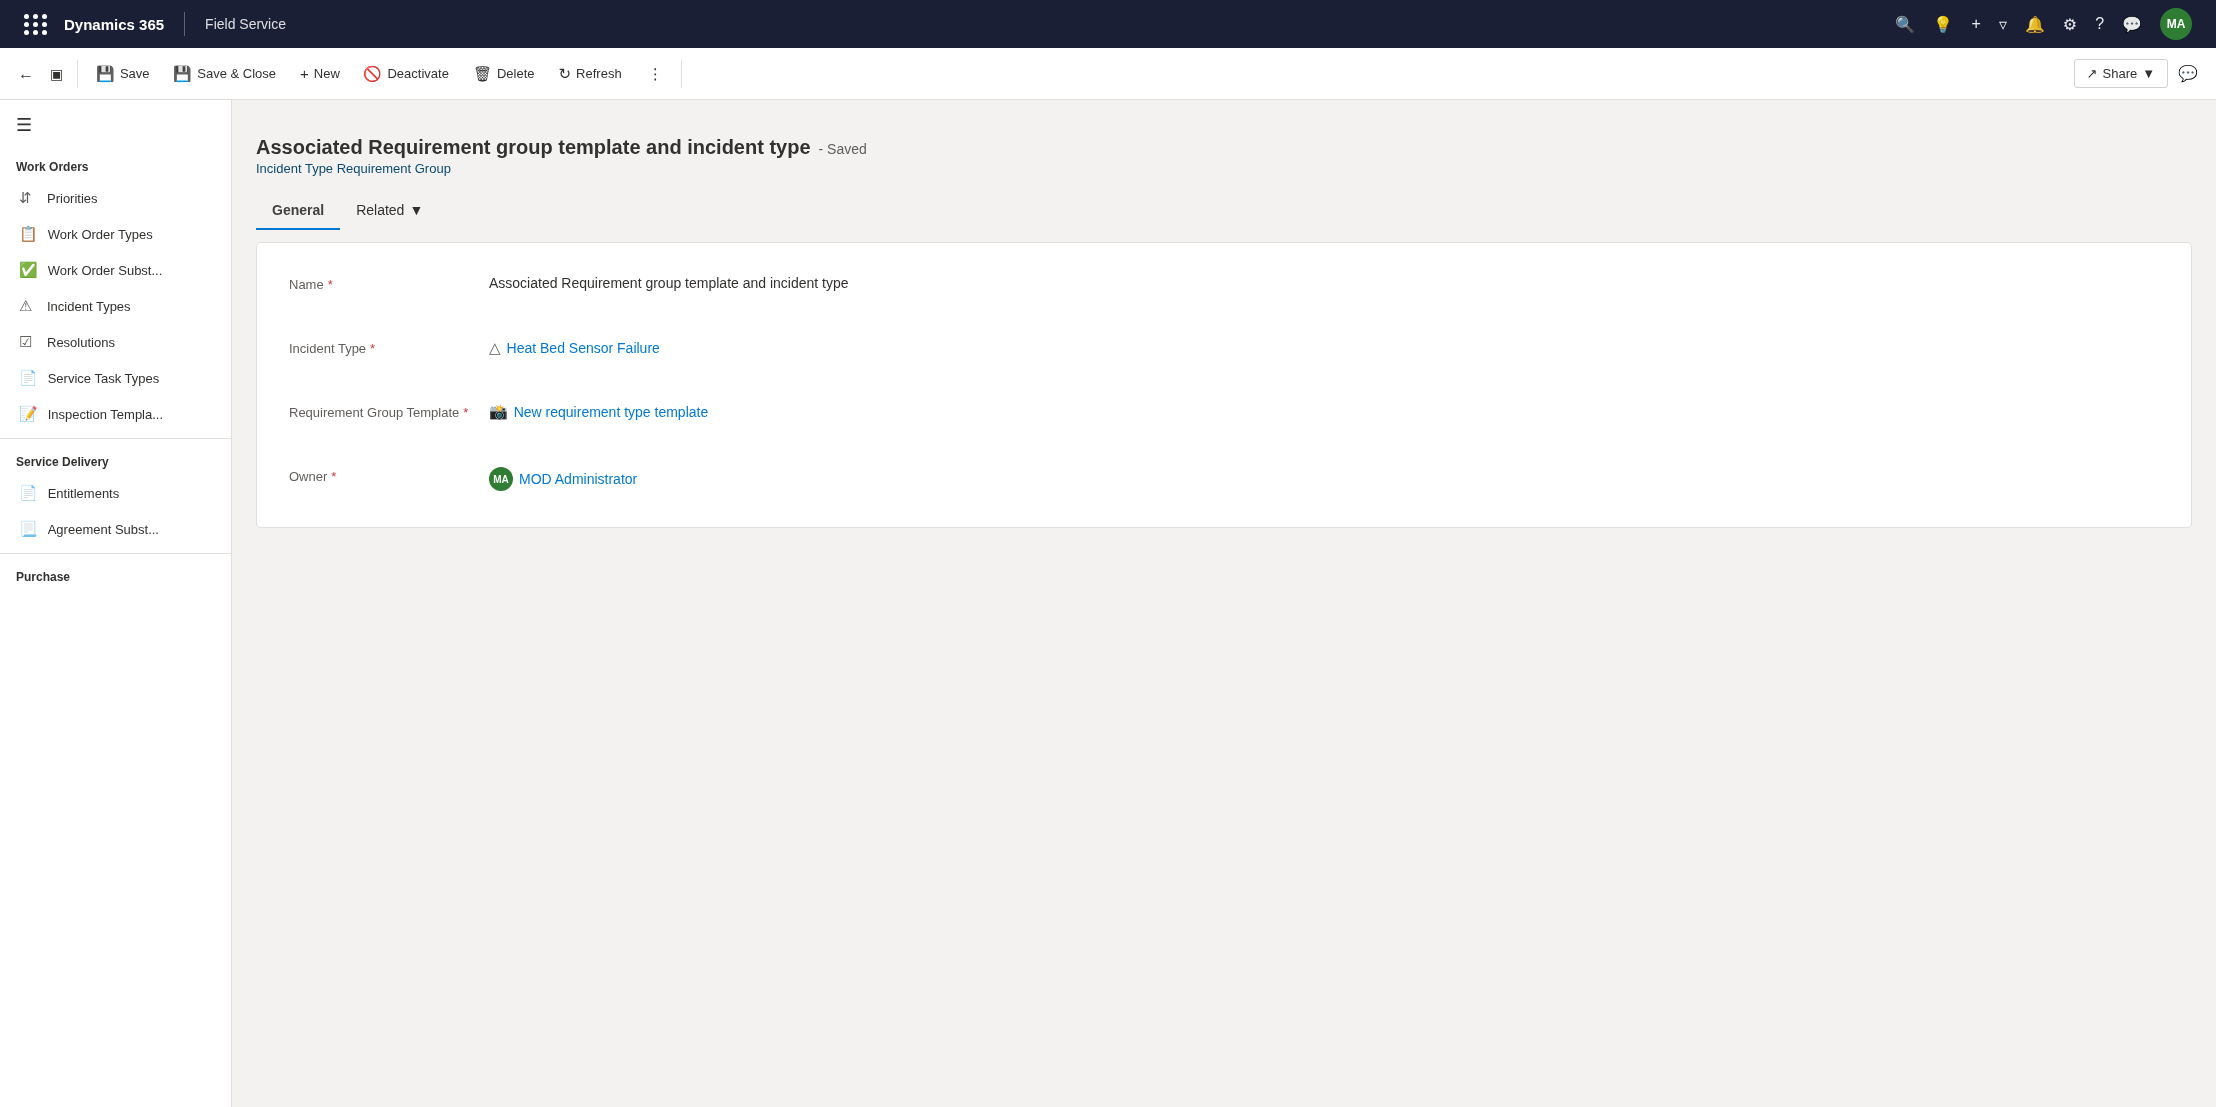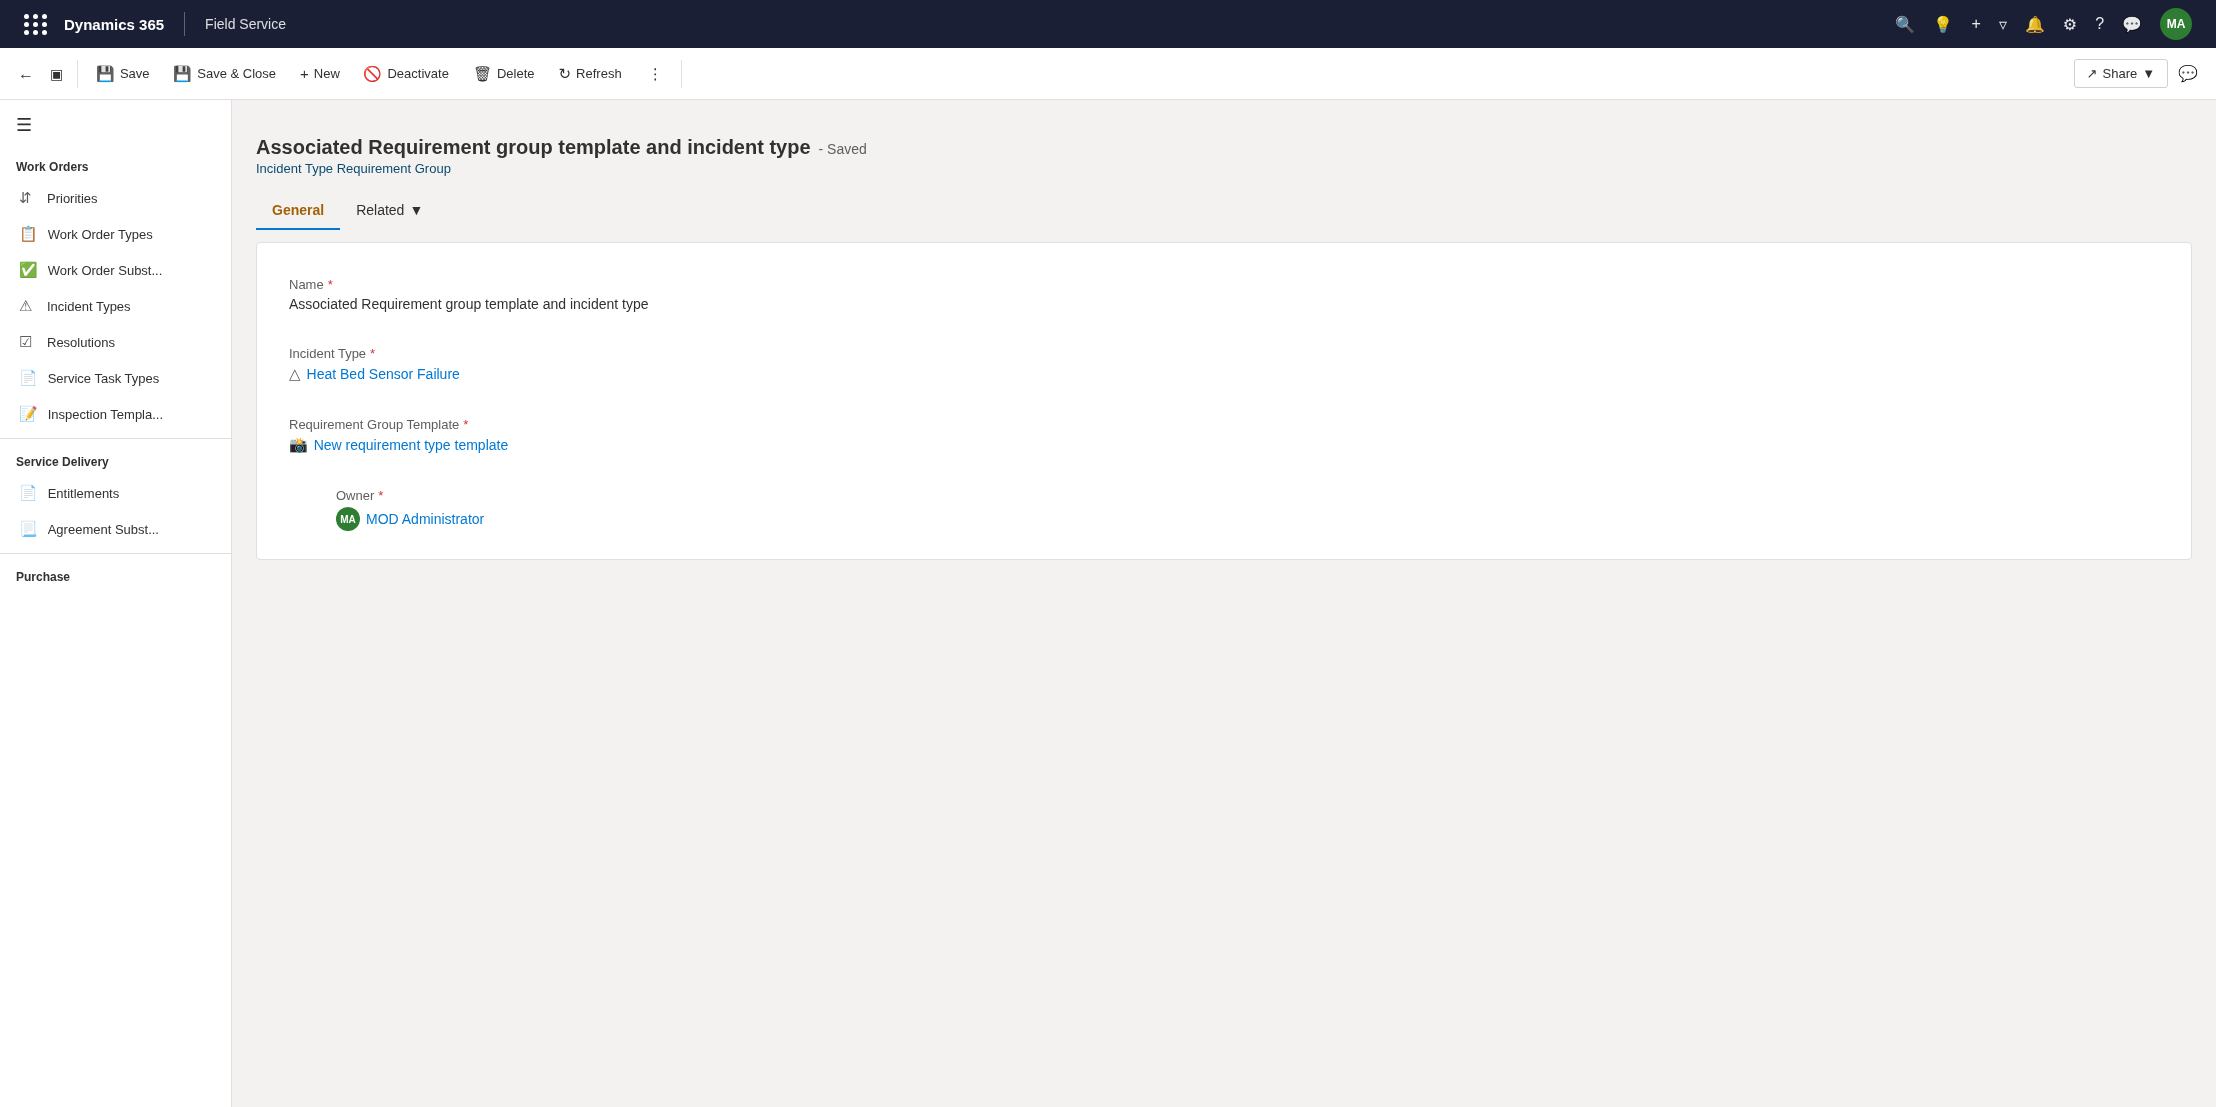--- a/index.html
+++ b/index.html
@@ -142,7 +142,7 @@
       align-items: center;
       gap: 5px;
     }
-    .tab-item.active { border-bottom: 2px solid #0078d4; font-weight: 600; color: #a16207; }
+    .tab-item.active { border-bottom: 2px solid #0078d4; font-weight: 600; color: #404040; }
 
     
     .form-card {

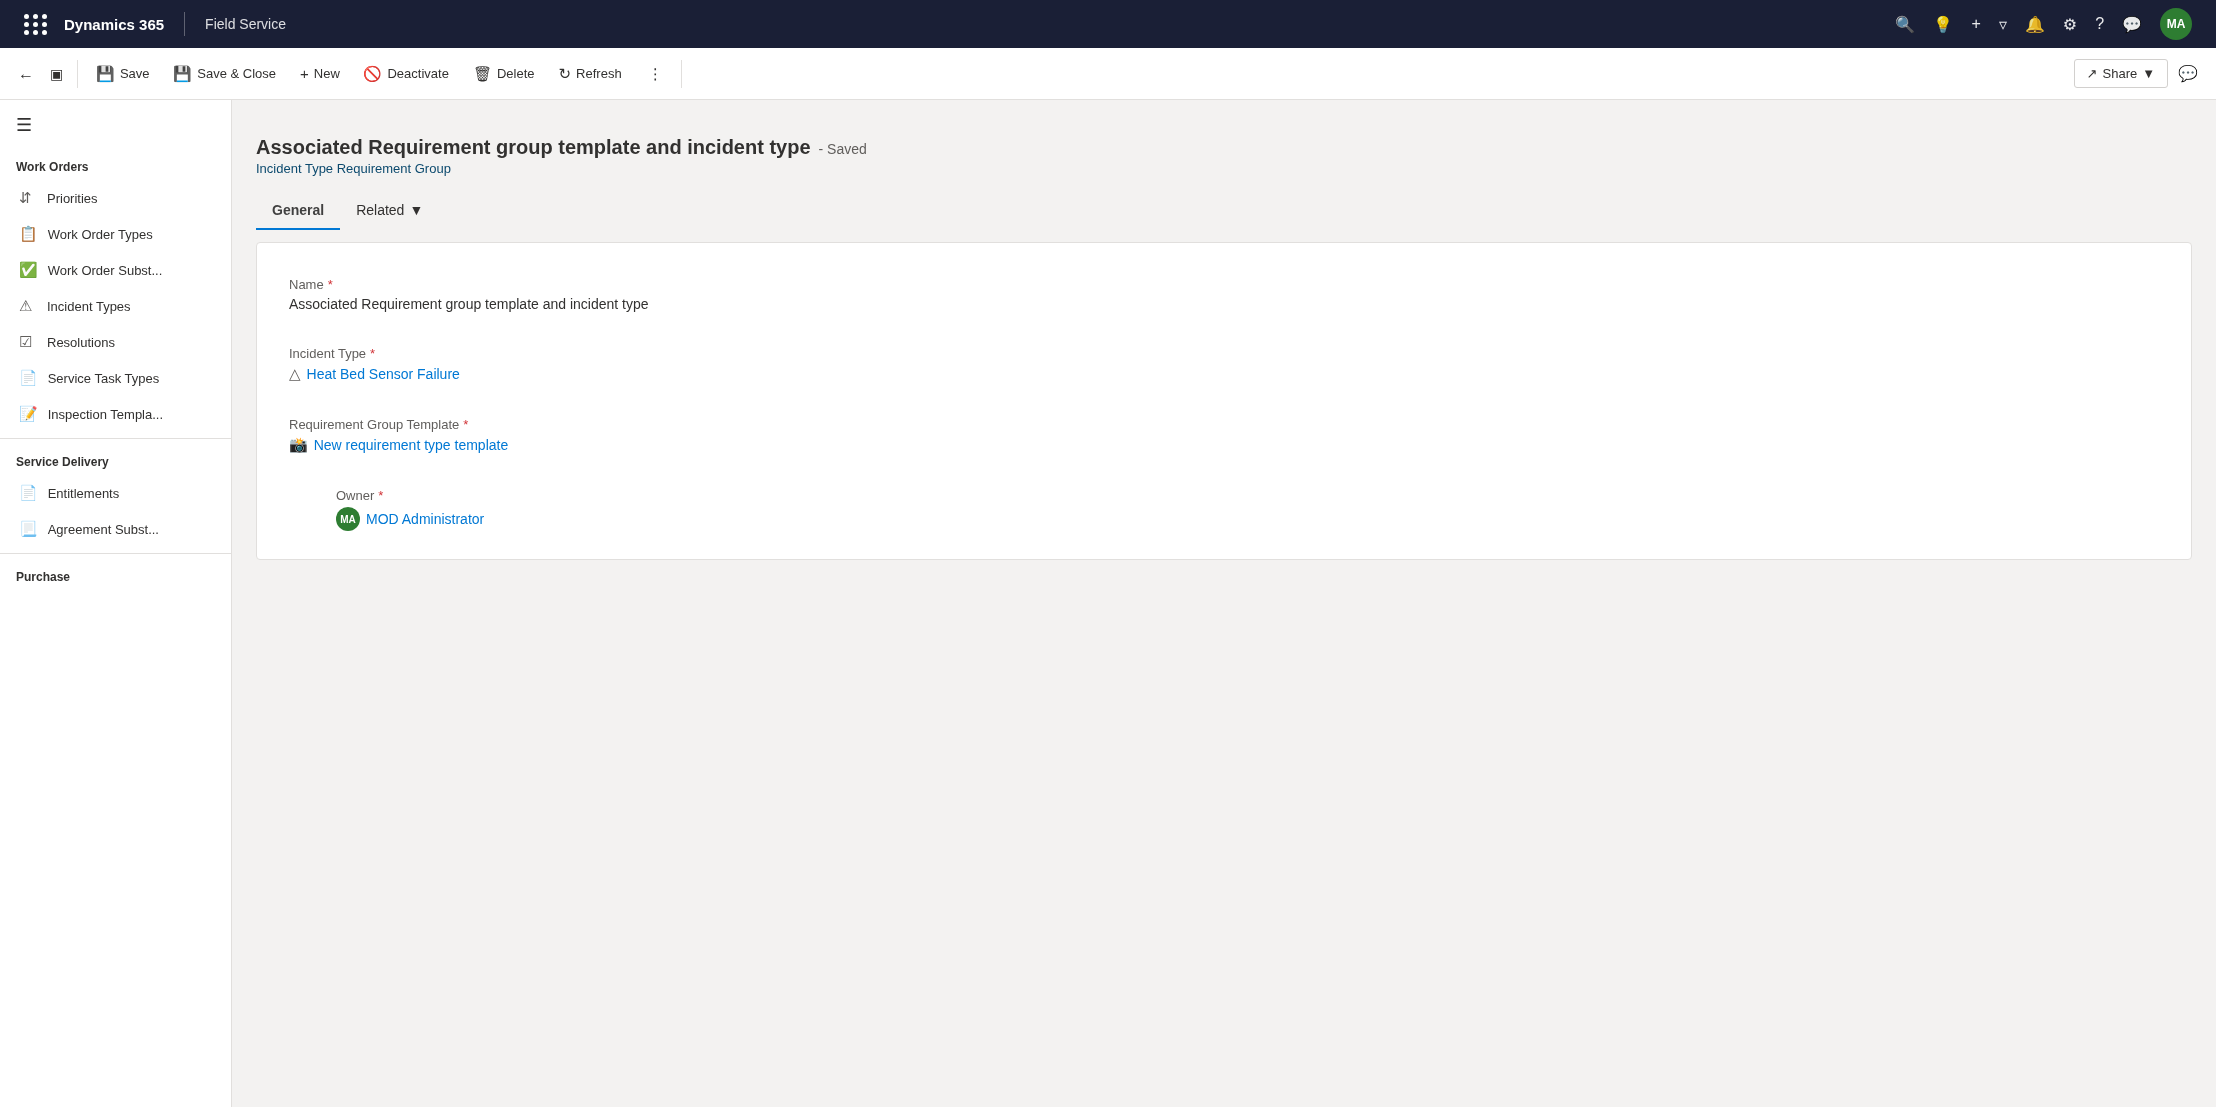--- a/index.html
+++ b/index.html
@@ -157,7 +157,6 @@
       align-items: flex-start;
       margin-bottom: 28px;
       min-height: 36px;
-      flex-direction: column;
     }
     .form-row:last-child { margin-bottom: 0; margin-left: 47px; }
     .form-label {

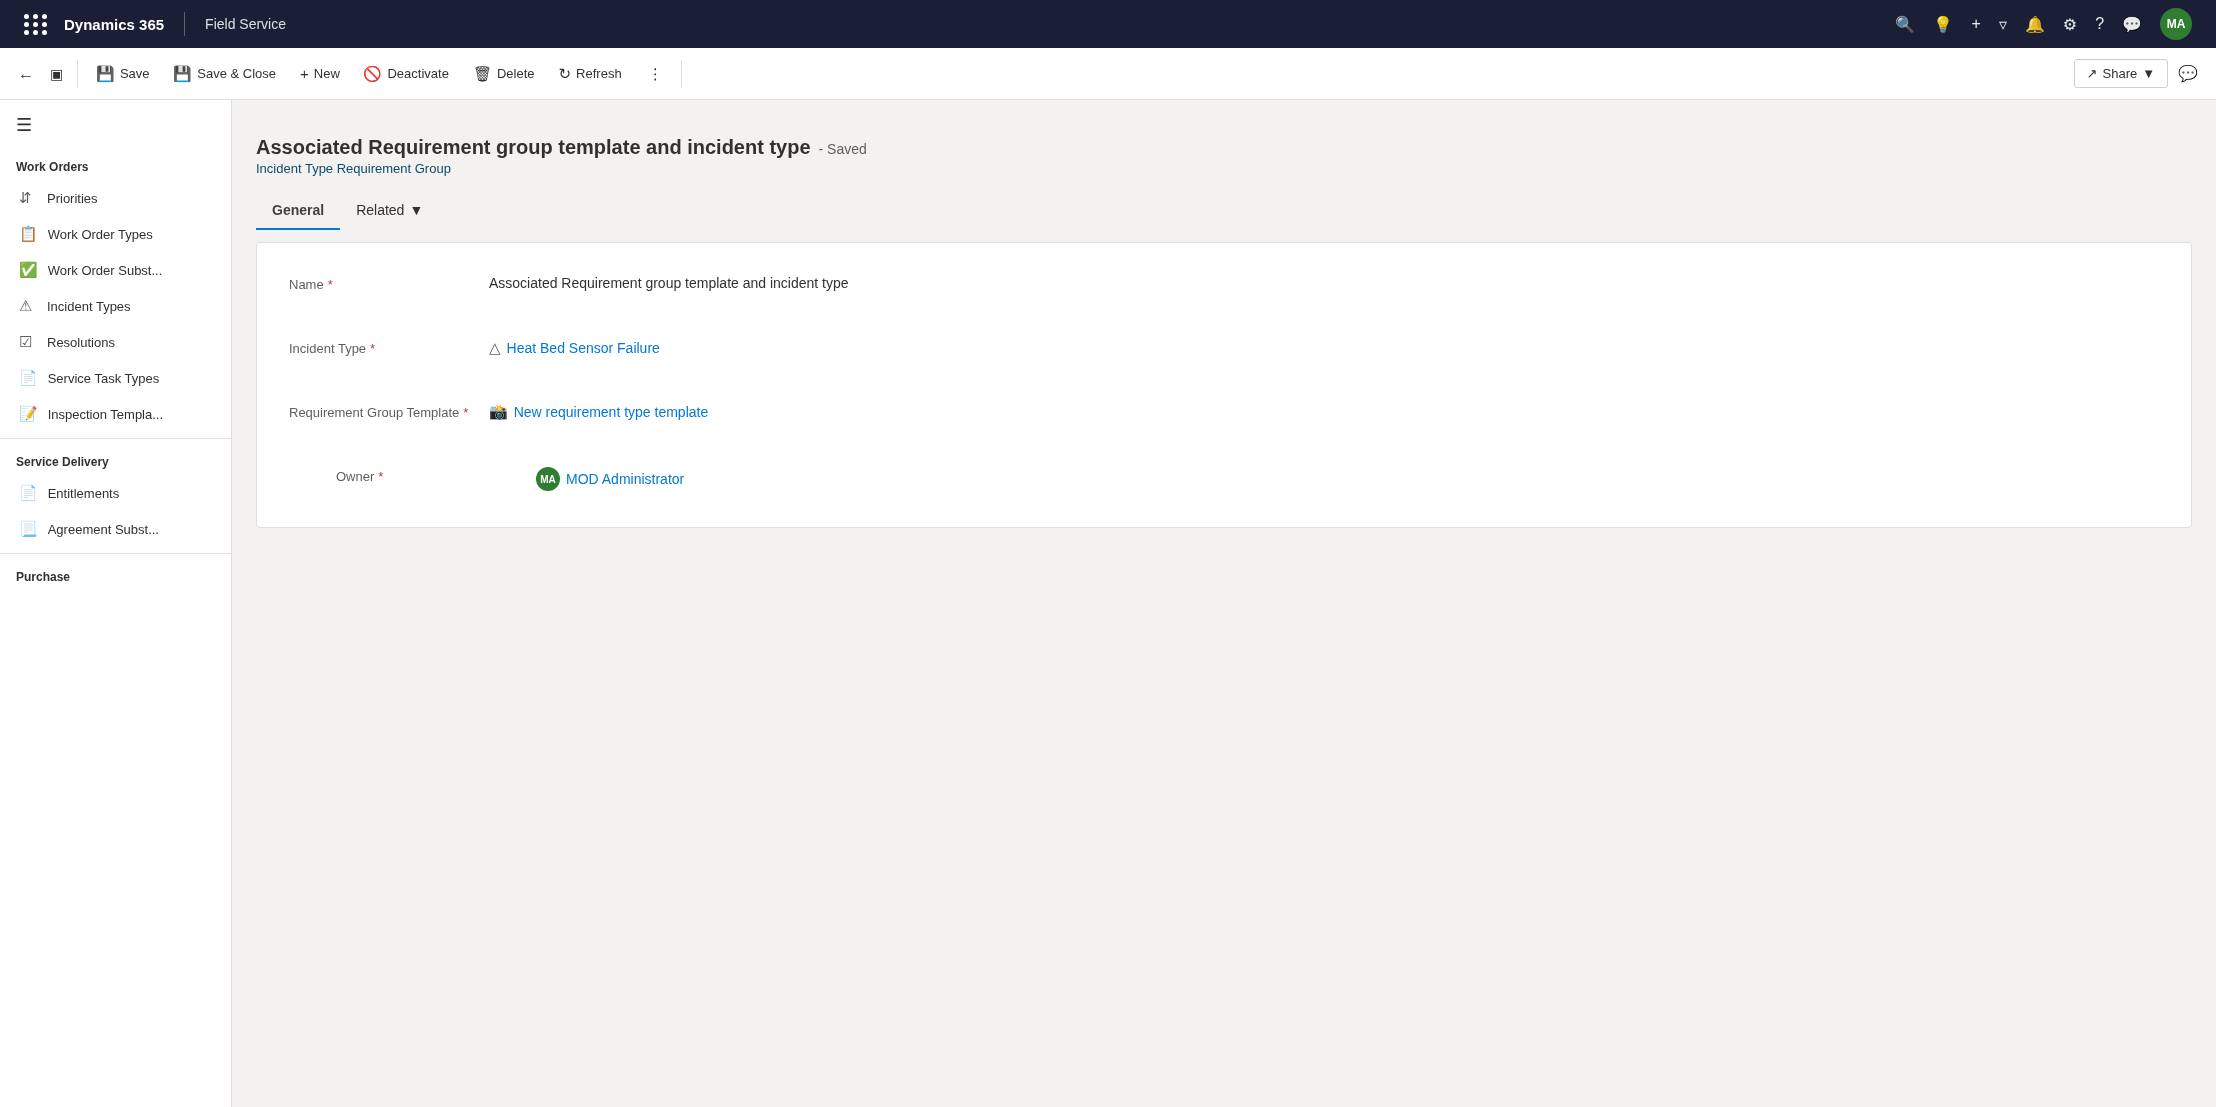--- a/index.html
+++ b/index.html
@@ -158,7 +158,7 @@
       margin-bottom: 28px;
       min-height: 36px;
     }
-    .form-row:last-child { margin-bottom: 0; margin-left: 47px; }
+    .form-row:last-child { margin-bottom: 0; }
     .form-label {
       width: 200px;
       flex-shrink: 0;

